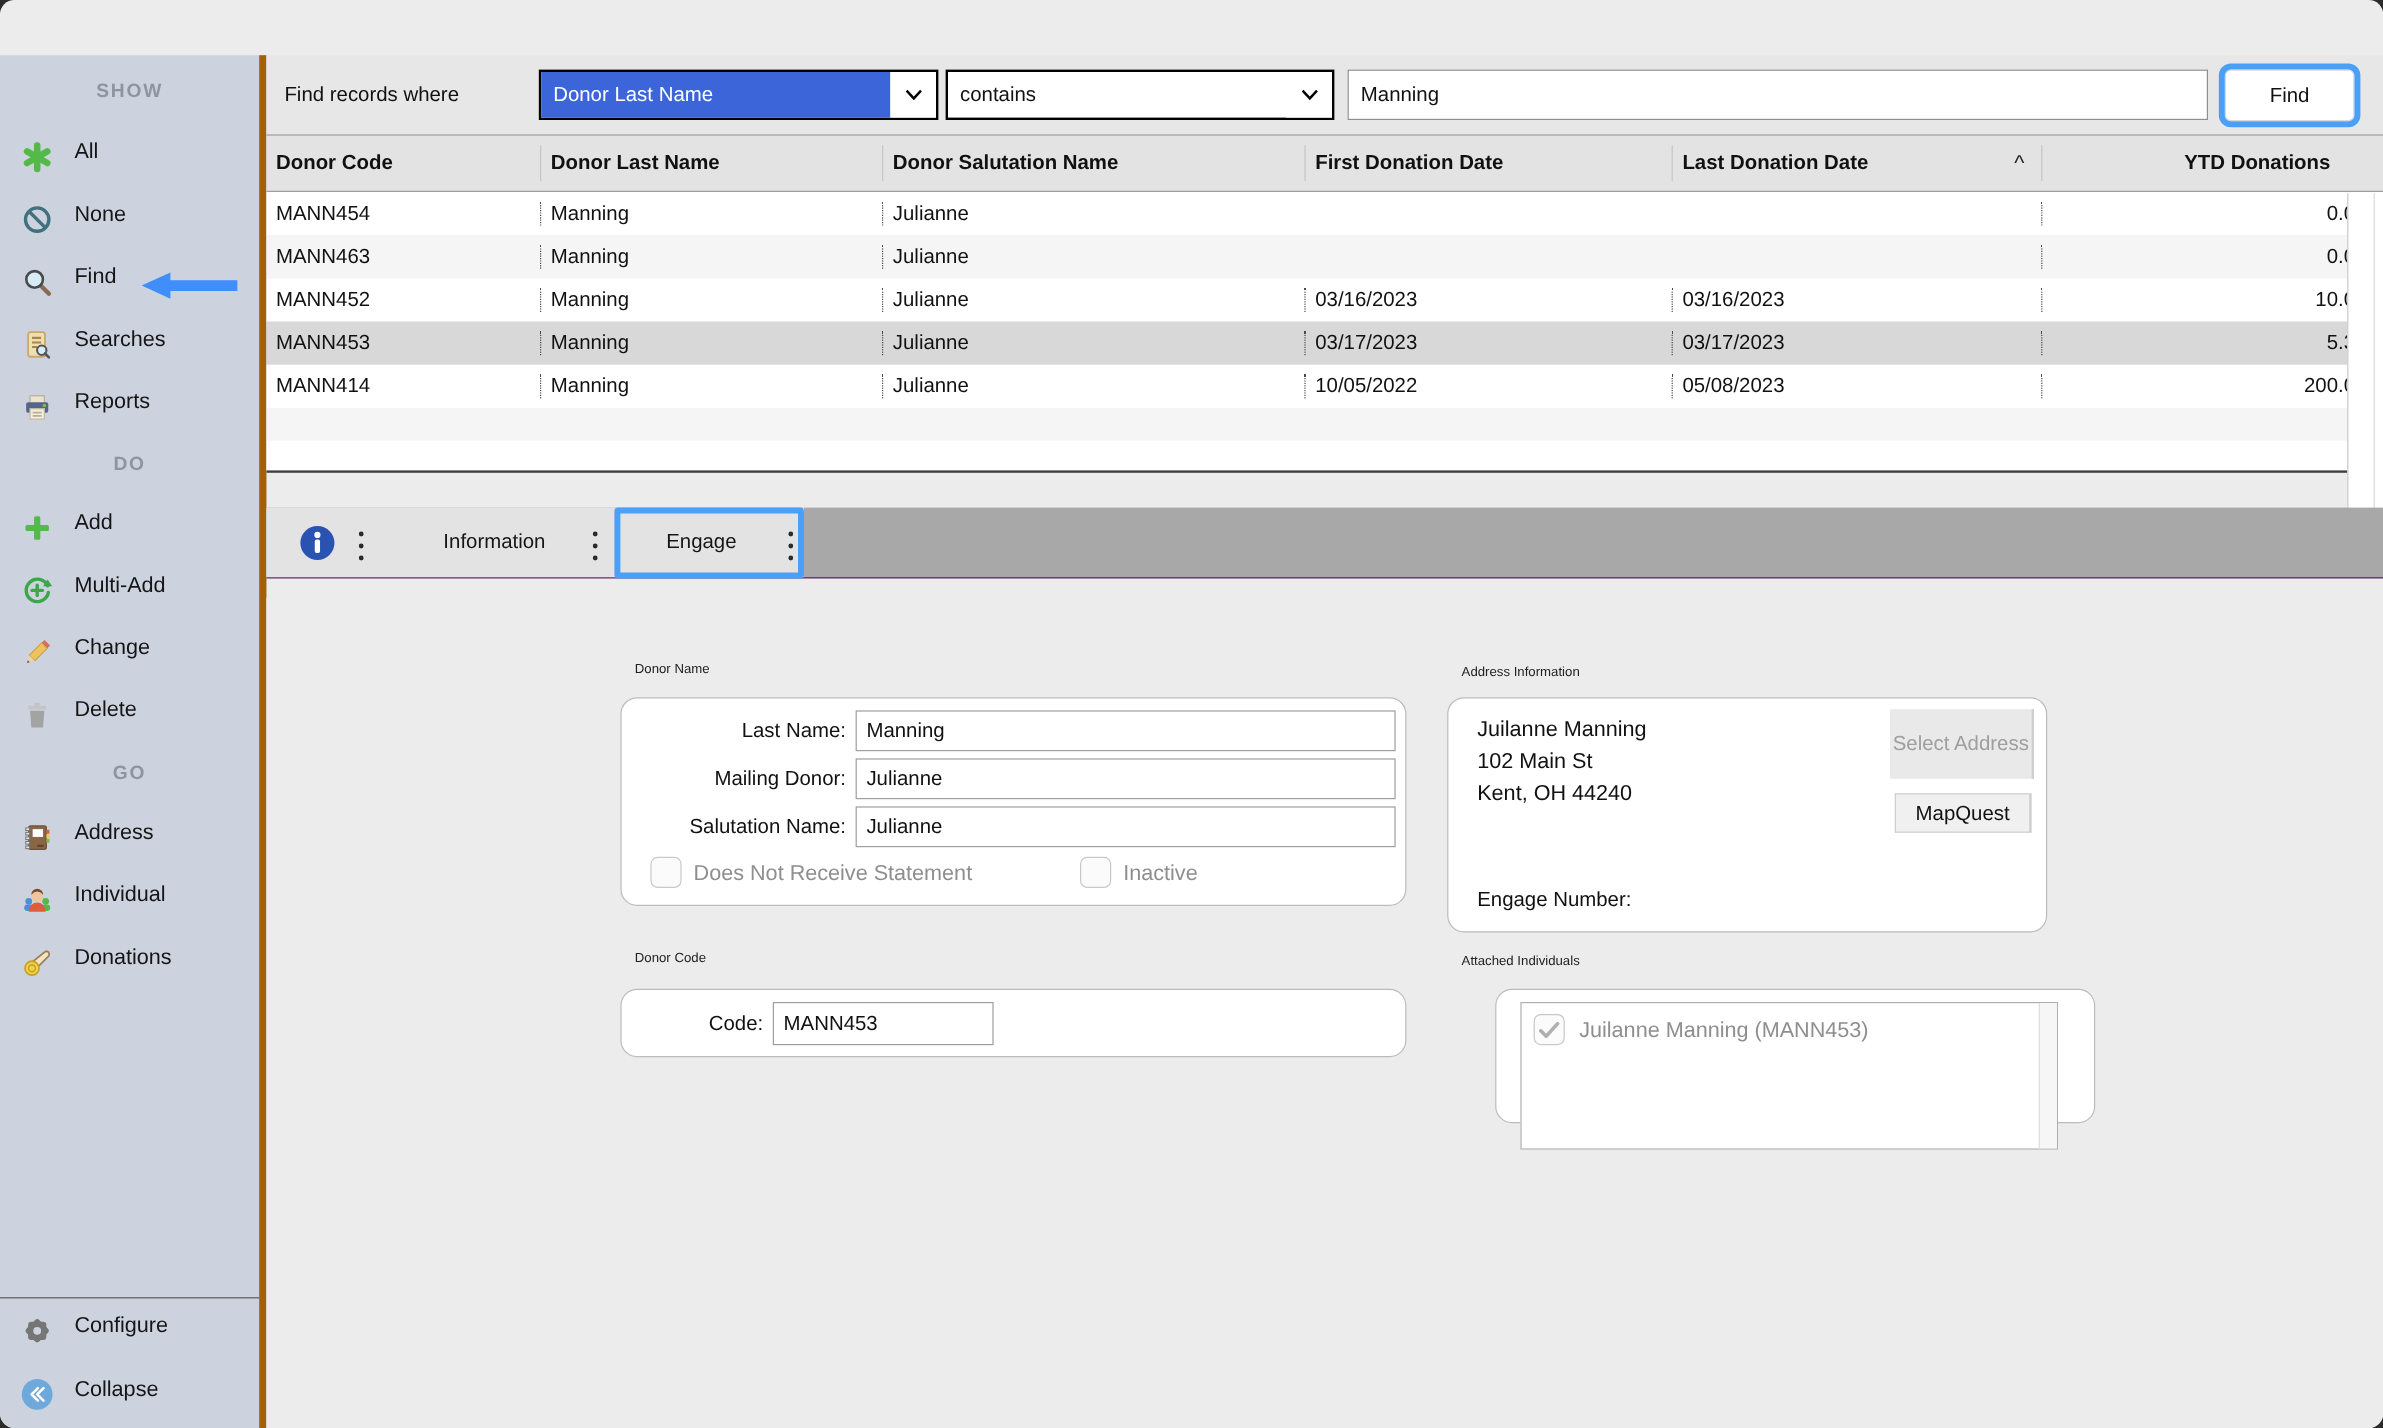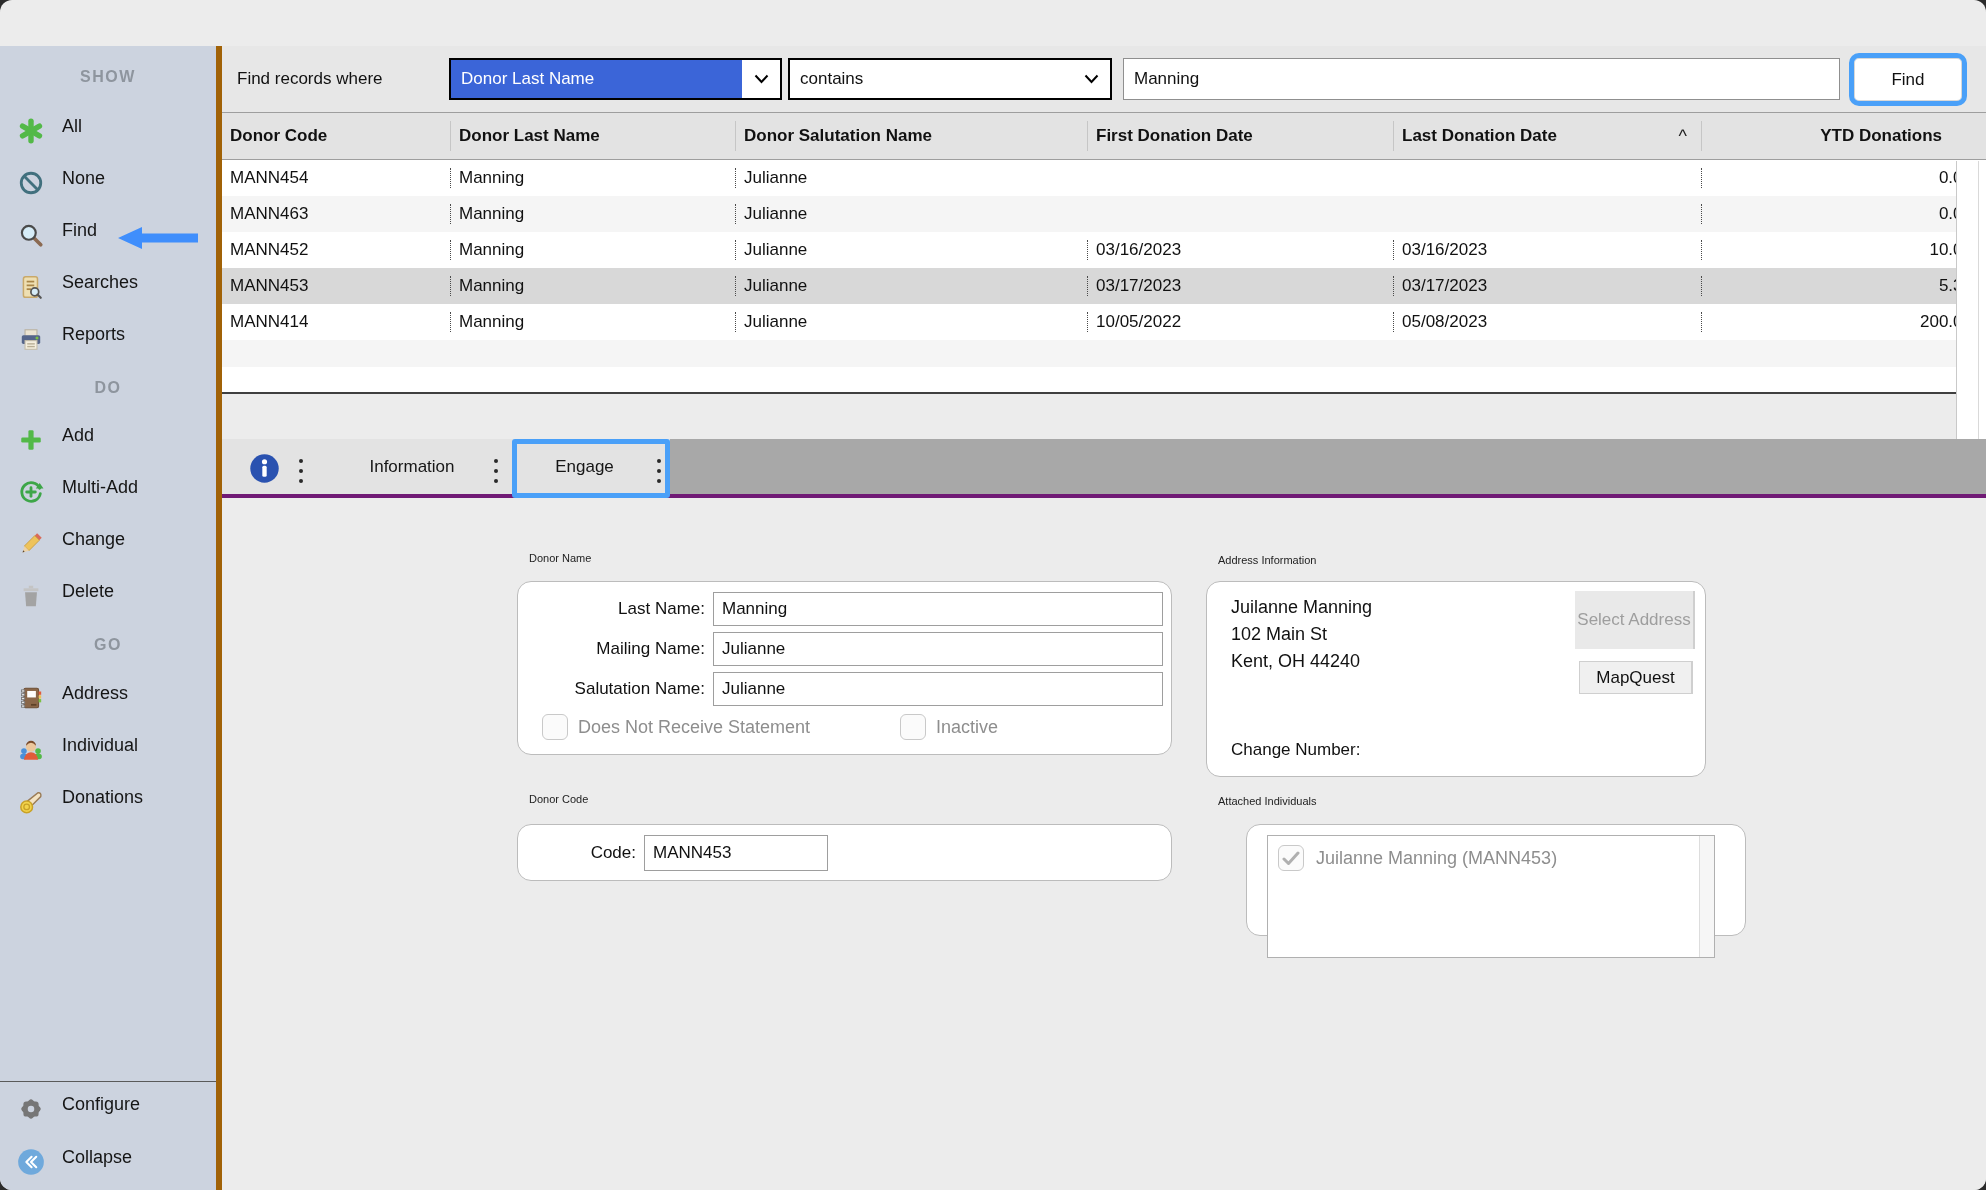--- a/index.html
+++ b/index.html
@@ -70,7 +70,7 @@
   .rec-results{margin-left:auto;margin-right:14px;font-size:17px;color:#111;}
 
   
-  .tabbar{position:absolute;left:0;top:393px;width:100%;height:59px;background:#a8a8a8;border-bottom:4px solid #701a75;}
+  .tabbar{position:absolute;left:0;top:377px;width:100%;height:59px;background:#a8a8a8;border-bottom:1px solid #701a75;}
   .tab-light{position:absolute;left:0;top:0;width:448px;height:100%;background:#e3e3e3;}
   .info-btn{position:absolute;left:27px;top:14px;width:31px;height:31px;}
   .kebab{position:absolute;top:17px;width:6px;display:flex;flex-direction:column;align-items:center;}

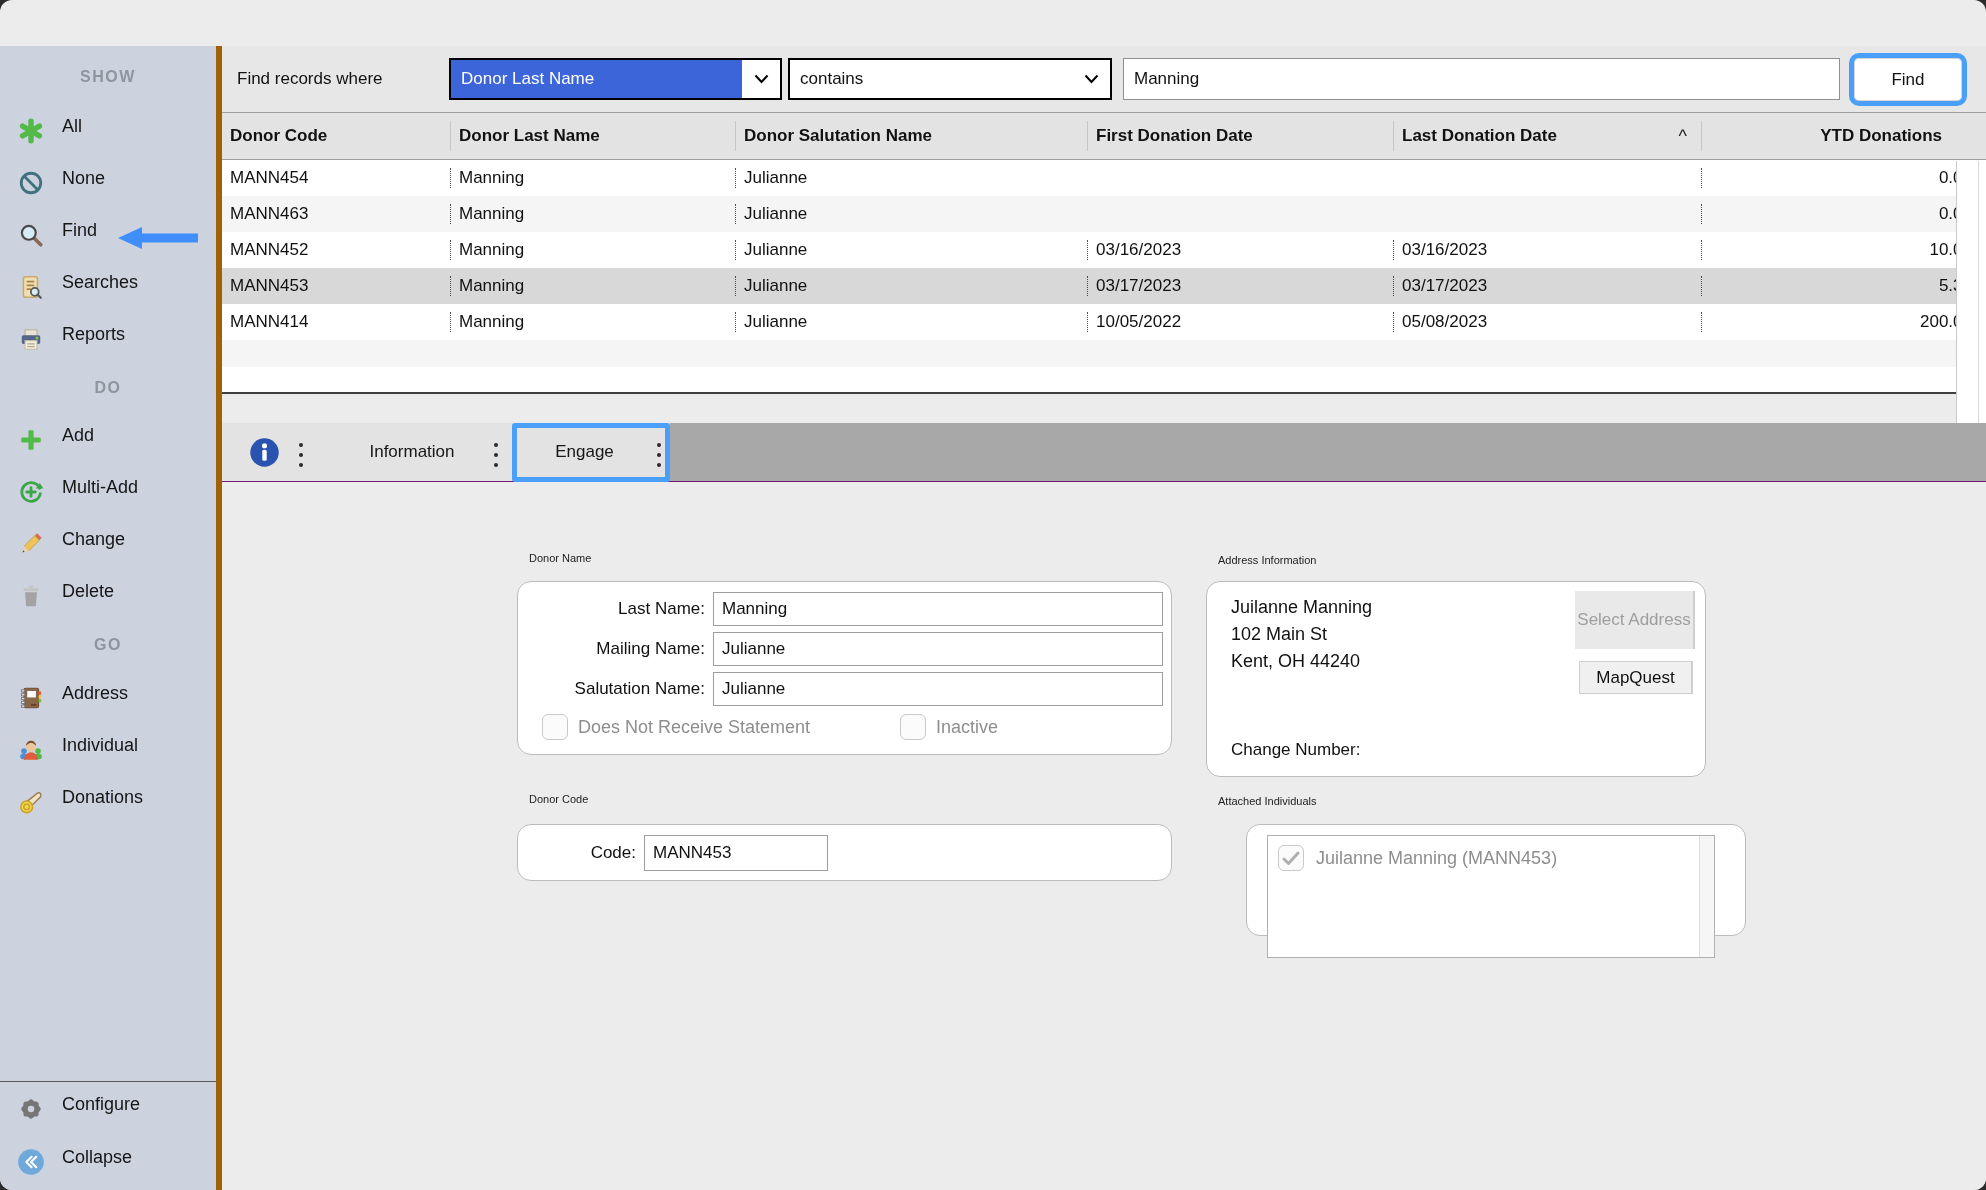--- a/index.html
+++ b/index.html
@@ -455,7 +455,7 @@
           <input class="finput" value="Manning" style="">
         </div>
         <div class="frow" style="left:0;top:50px;width:100%">
-          <span class="flabel">Mailing Name:</span>
+          <span class="flabel">Mailing Donor:</span>
           <input class="finput" value="Julianne" style="">
         </div>
         <div class="frow" style="left:0;top:90px;width:100%">

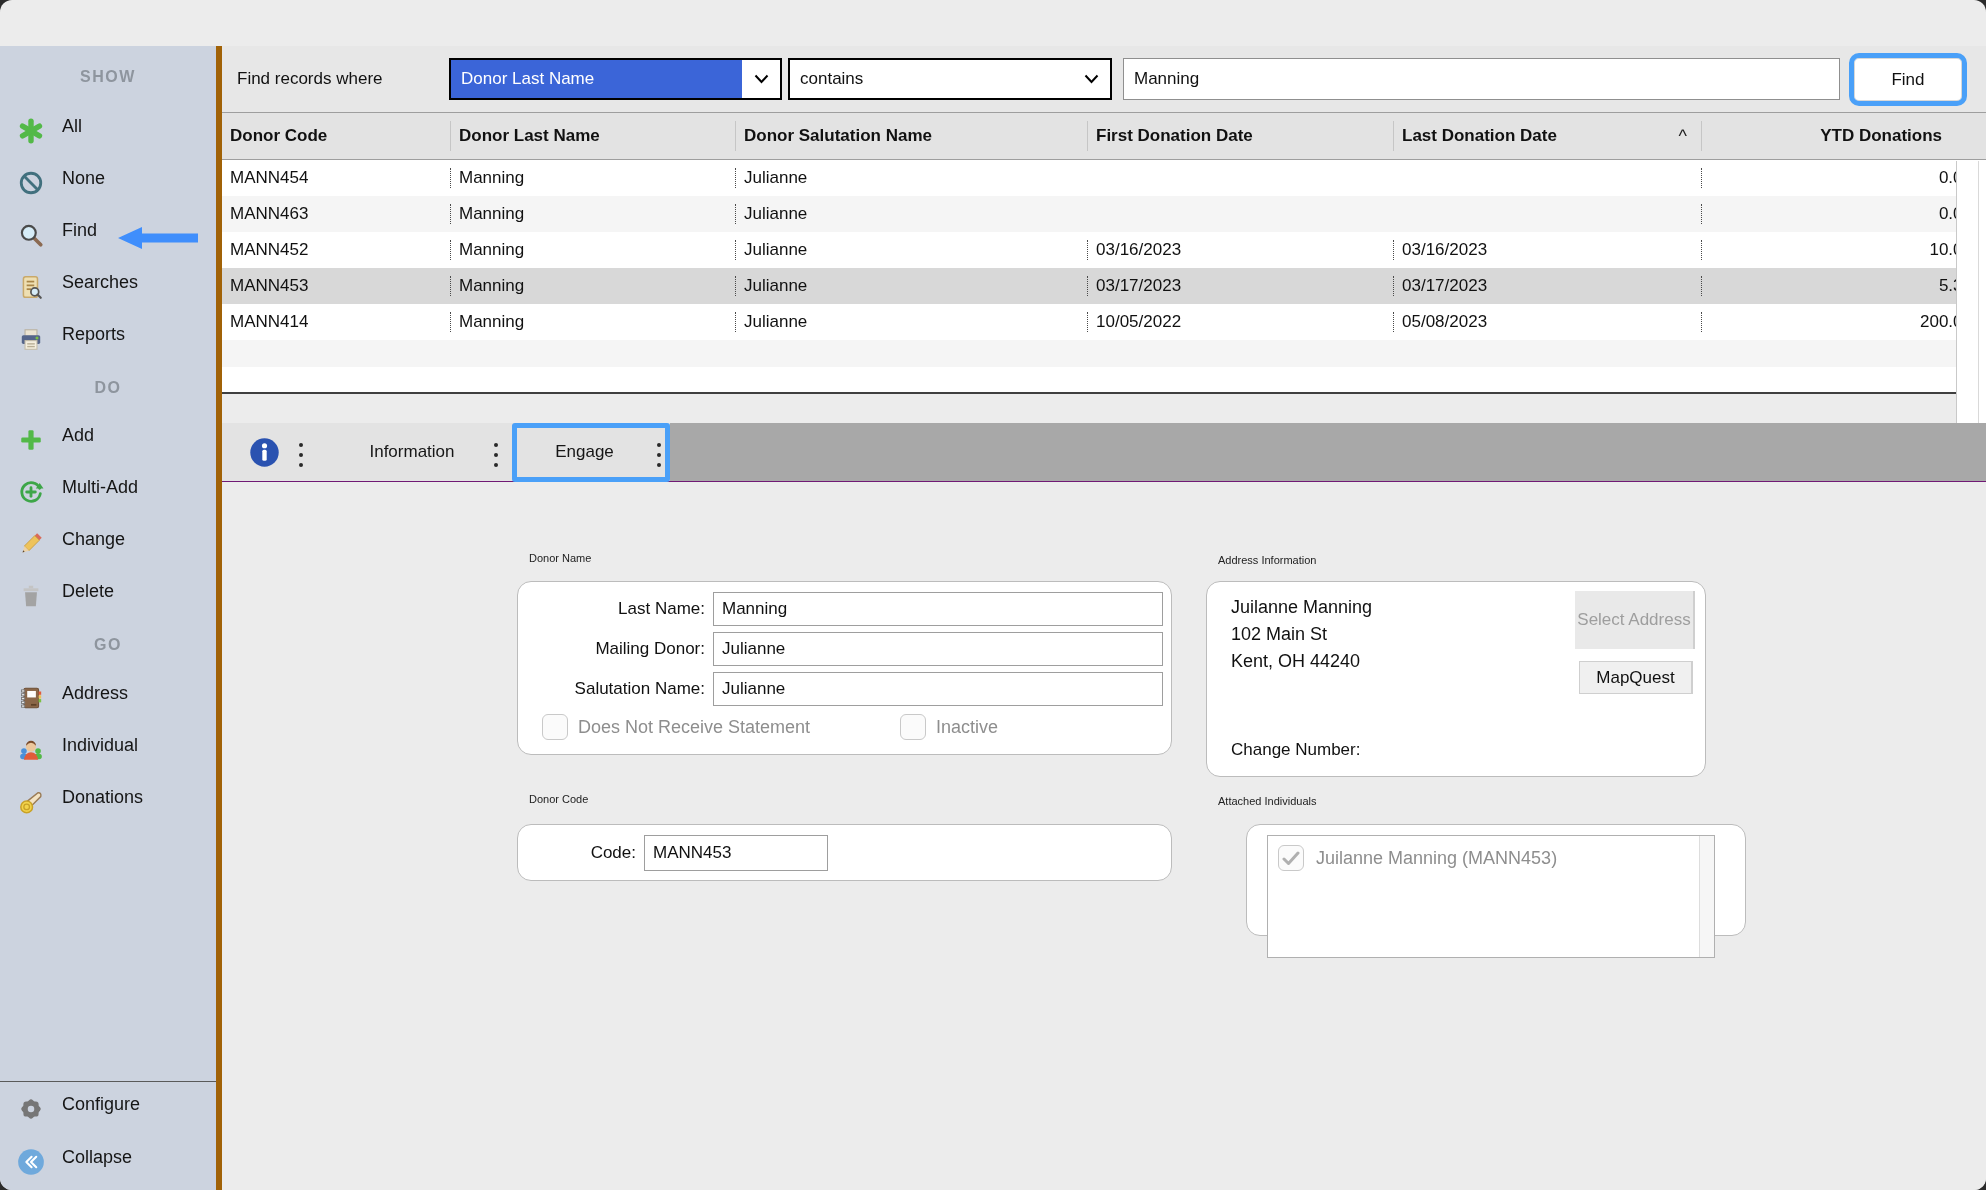--- a/index.html
+++ b/index.html
@@ -489,7 +489,7 @@
         </div>
         <div class="btn-selectaddr">Select Address</div>
         <div class="btn-mapquest">MapQuest</div>
-        <div class="phone-label">Change Number:</div>
+        <div class="phone-label">Engage Number:</div>
       </div>
 
       <div class="card-head" style="left:996px;top:297px">Attached Individuals</div>

